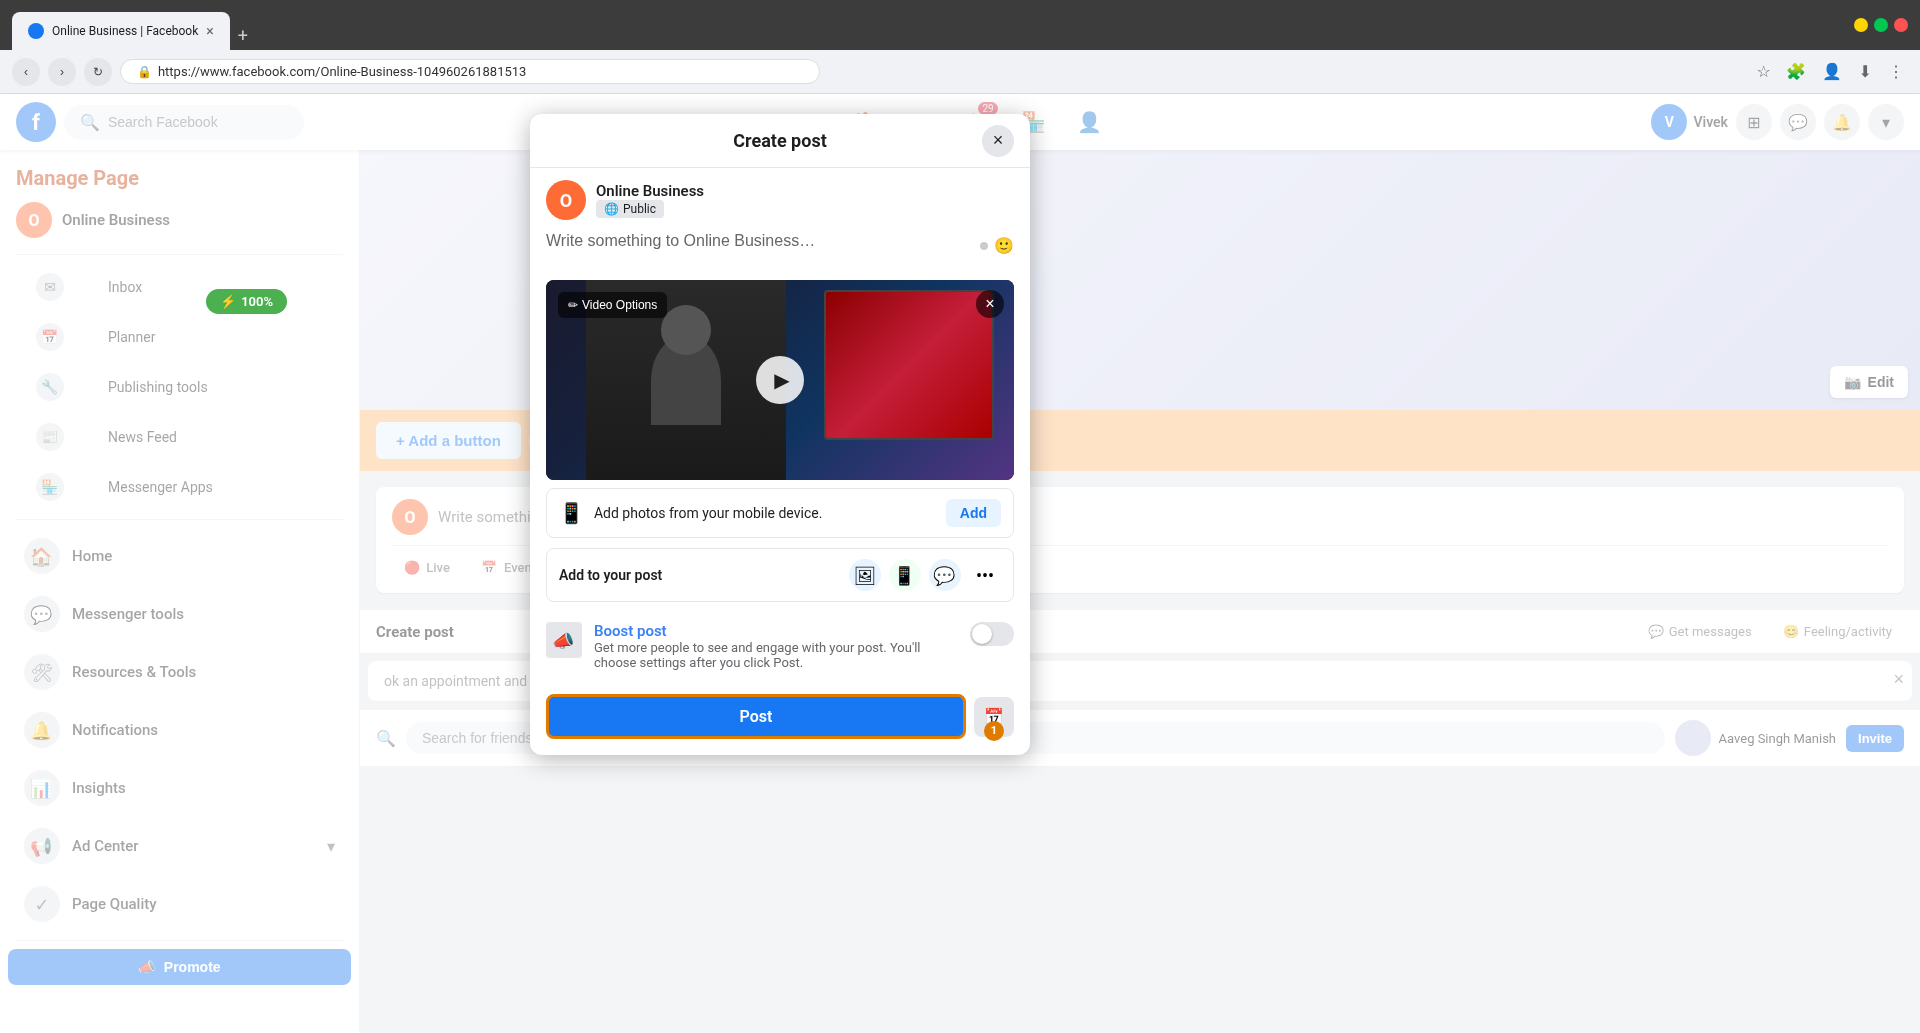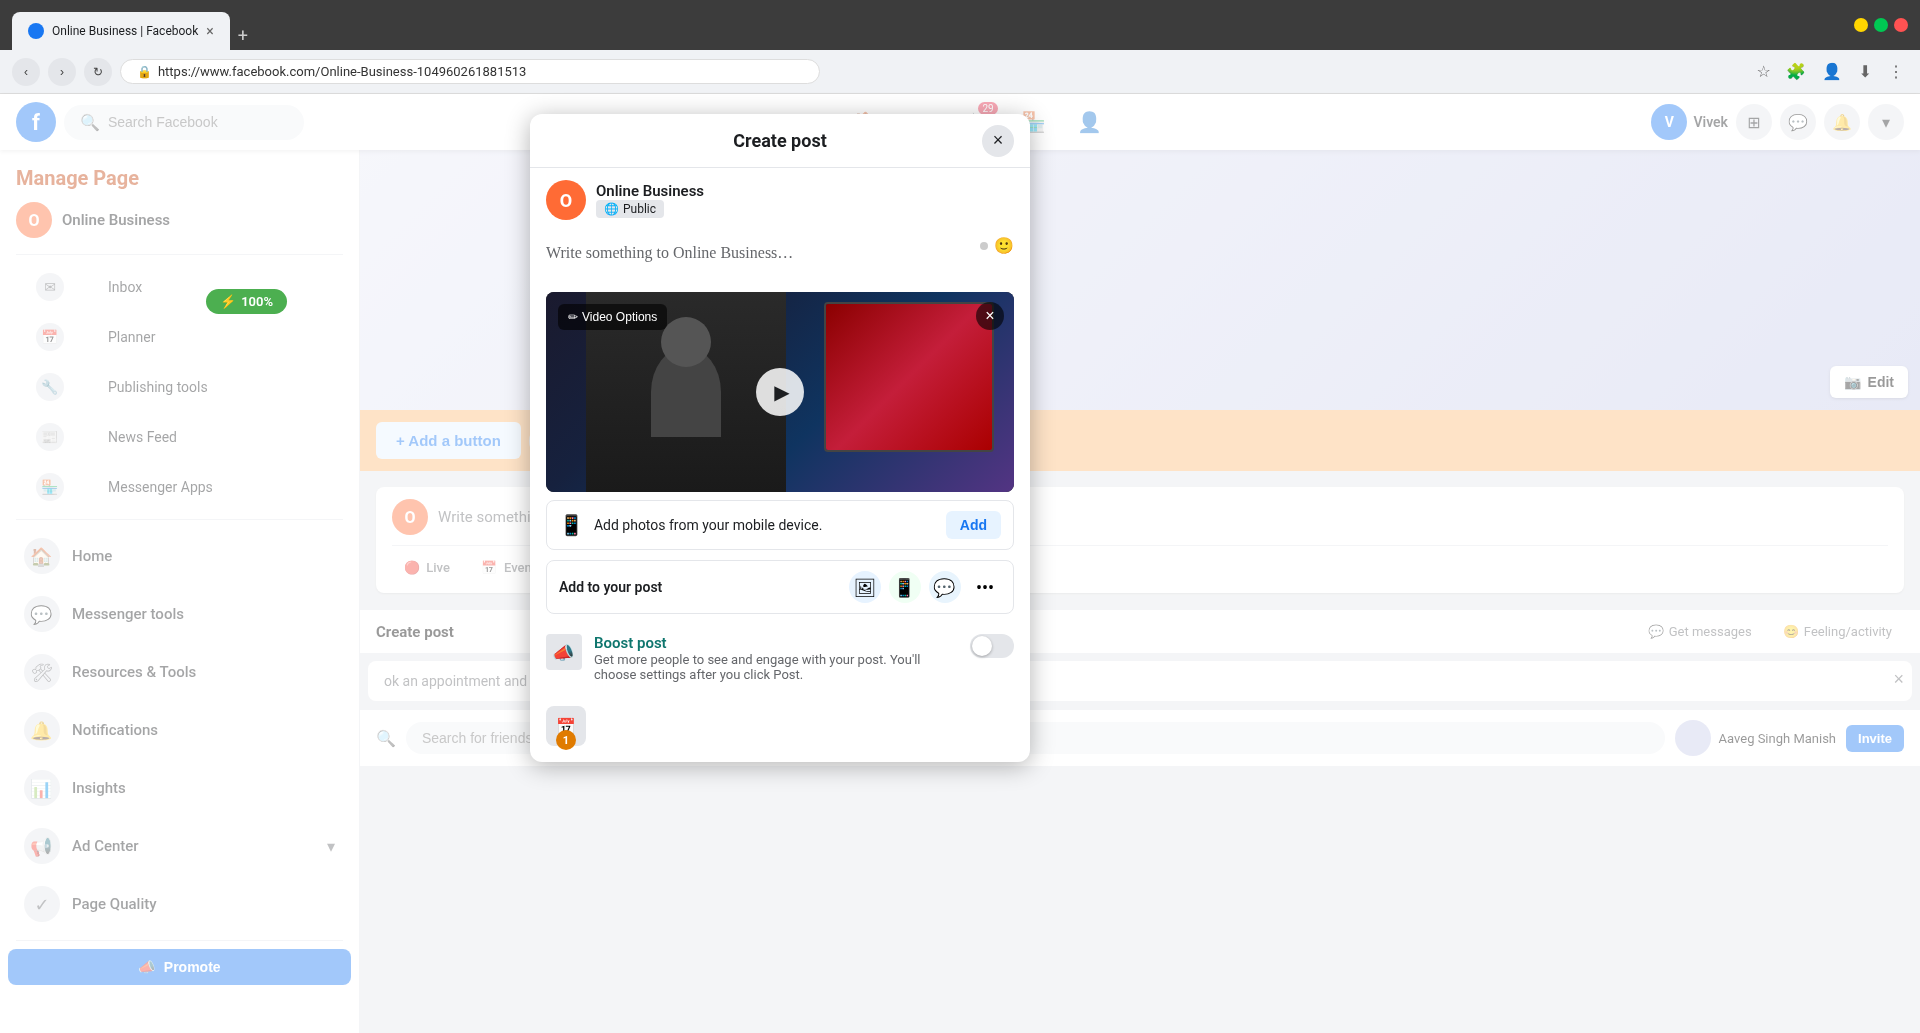--- a/index.html
+++ b/index.html
@@ -306,7 +306,7 @@
     .modal-page-avatar { width: 40px; height: 40px; border-radius: 50%; background: #ff6b35; display: flex; align-items: center; justify-content: center; color: white; font-weight: bold; font-size: 18px; }
     .modal-page-name { font-size: 15px; font-weight: 600; color: #1c1e21; }
     .modal-public-badge { display: flex; align-items: center; gap: 4px; background: #e4e6ea; border-radius: 4px; padding: 2px 8px; font-size: 12px; color: #1c1e21; cursor: pointer; width: fit-content; }
-    .modal-text-input { width: 100%; border: none; outline: none; font-size: 16px; color: #1c1e21; resize: none; min-height: 40px; font-family: Liberation Serif, serif; margin-top: 12px; }
+    .modal-text-input { width: 100%; border: none; outline: none; font-size: 16px; color: #1c1e21; resize: none; min-height: 40px; font-family: Liberation Sans, sans-serif; }
     .modal-text-input::placeholder { color: #65676b; }
 
     .modal-emoji-row { display: flex; justify-content: flex-end; align-items: center; gap: 6px; padding-top: 4px; }

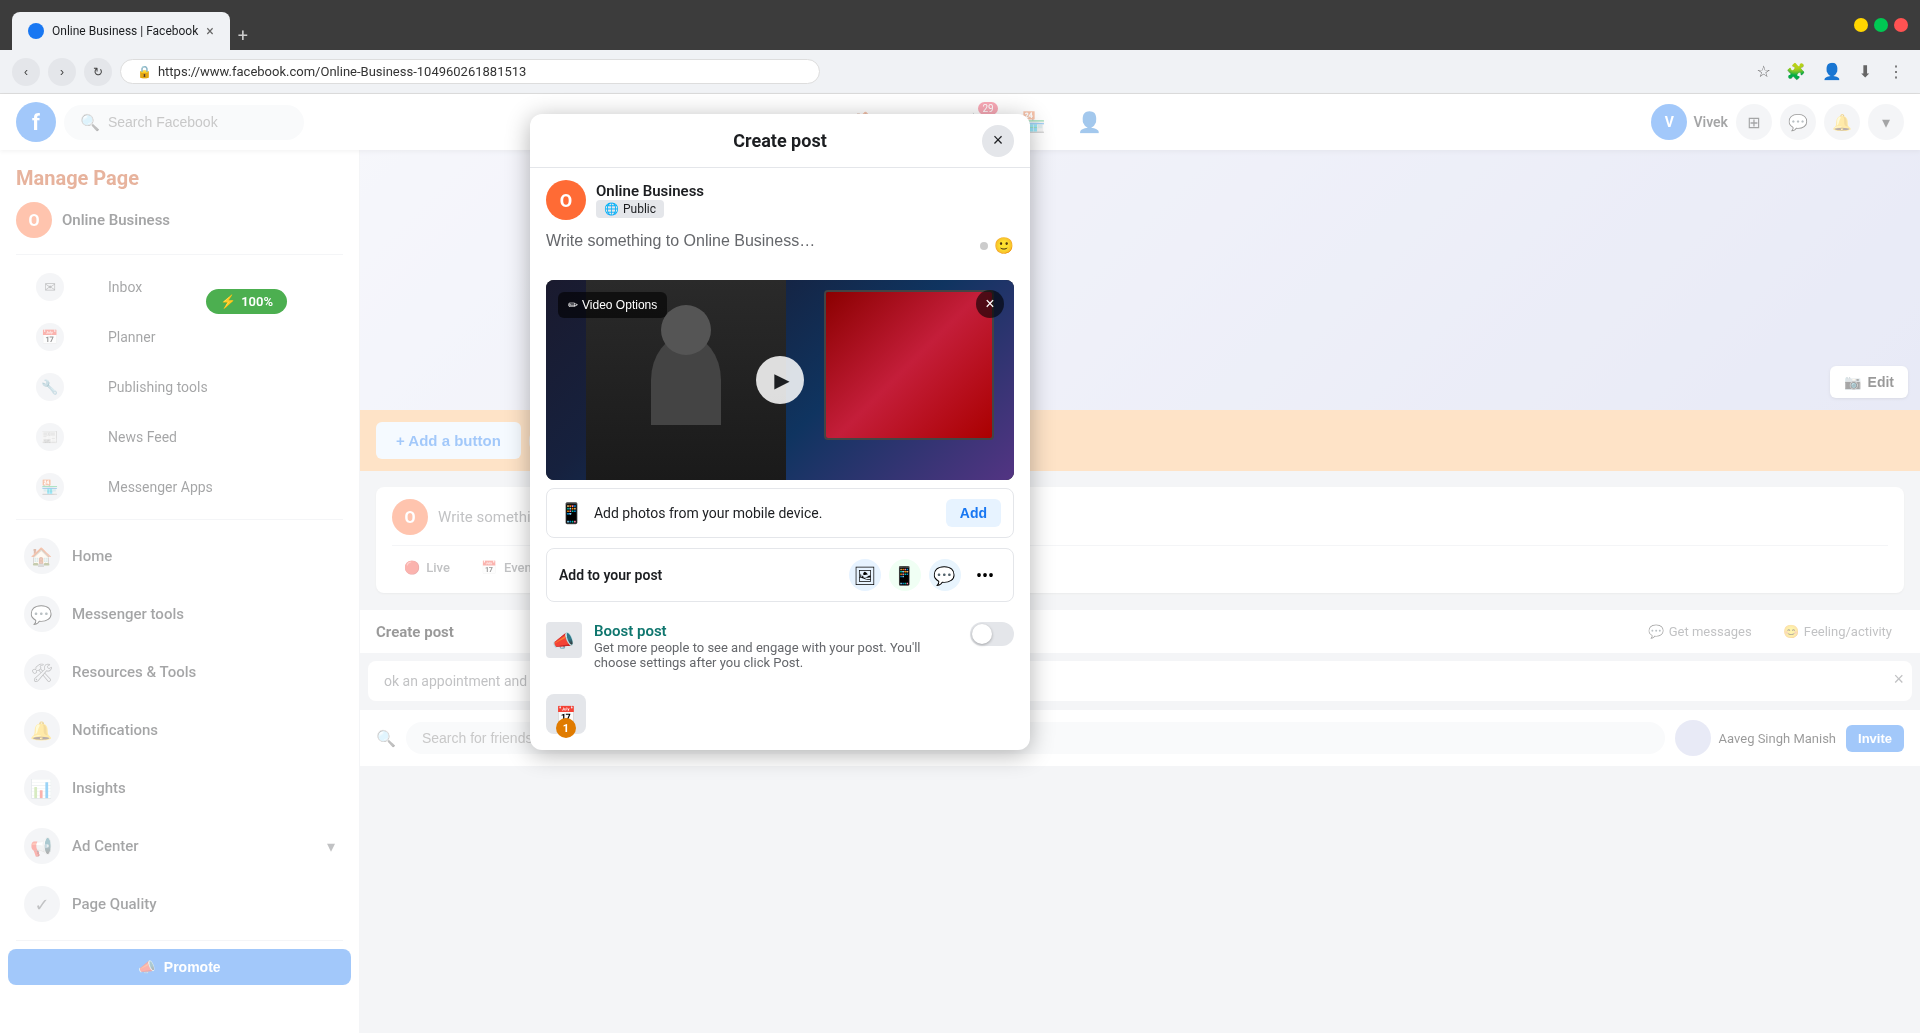--- a/index.html
+++ b/index.html
@@ -423,7 +423,7 @@
       margin-bottom: 10px;
     }
     .boost-info { flex: 1; }
-    .boost-title { font-size: 15px; font-weight: 600; color: #0f766e; }
+    .boost-title { font-size: 15px; font-weight: 600; color: #3b82f6; }
     .boost-desc { font-size: 13px; color: #65676b; }
     .toggle-switch {
       width: 44px;

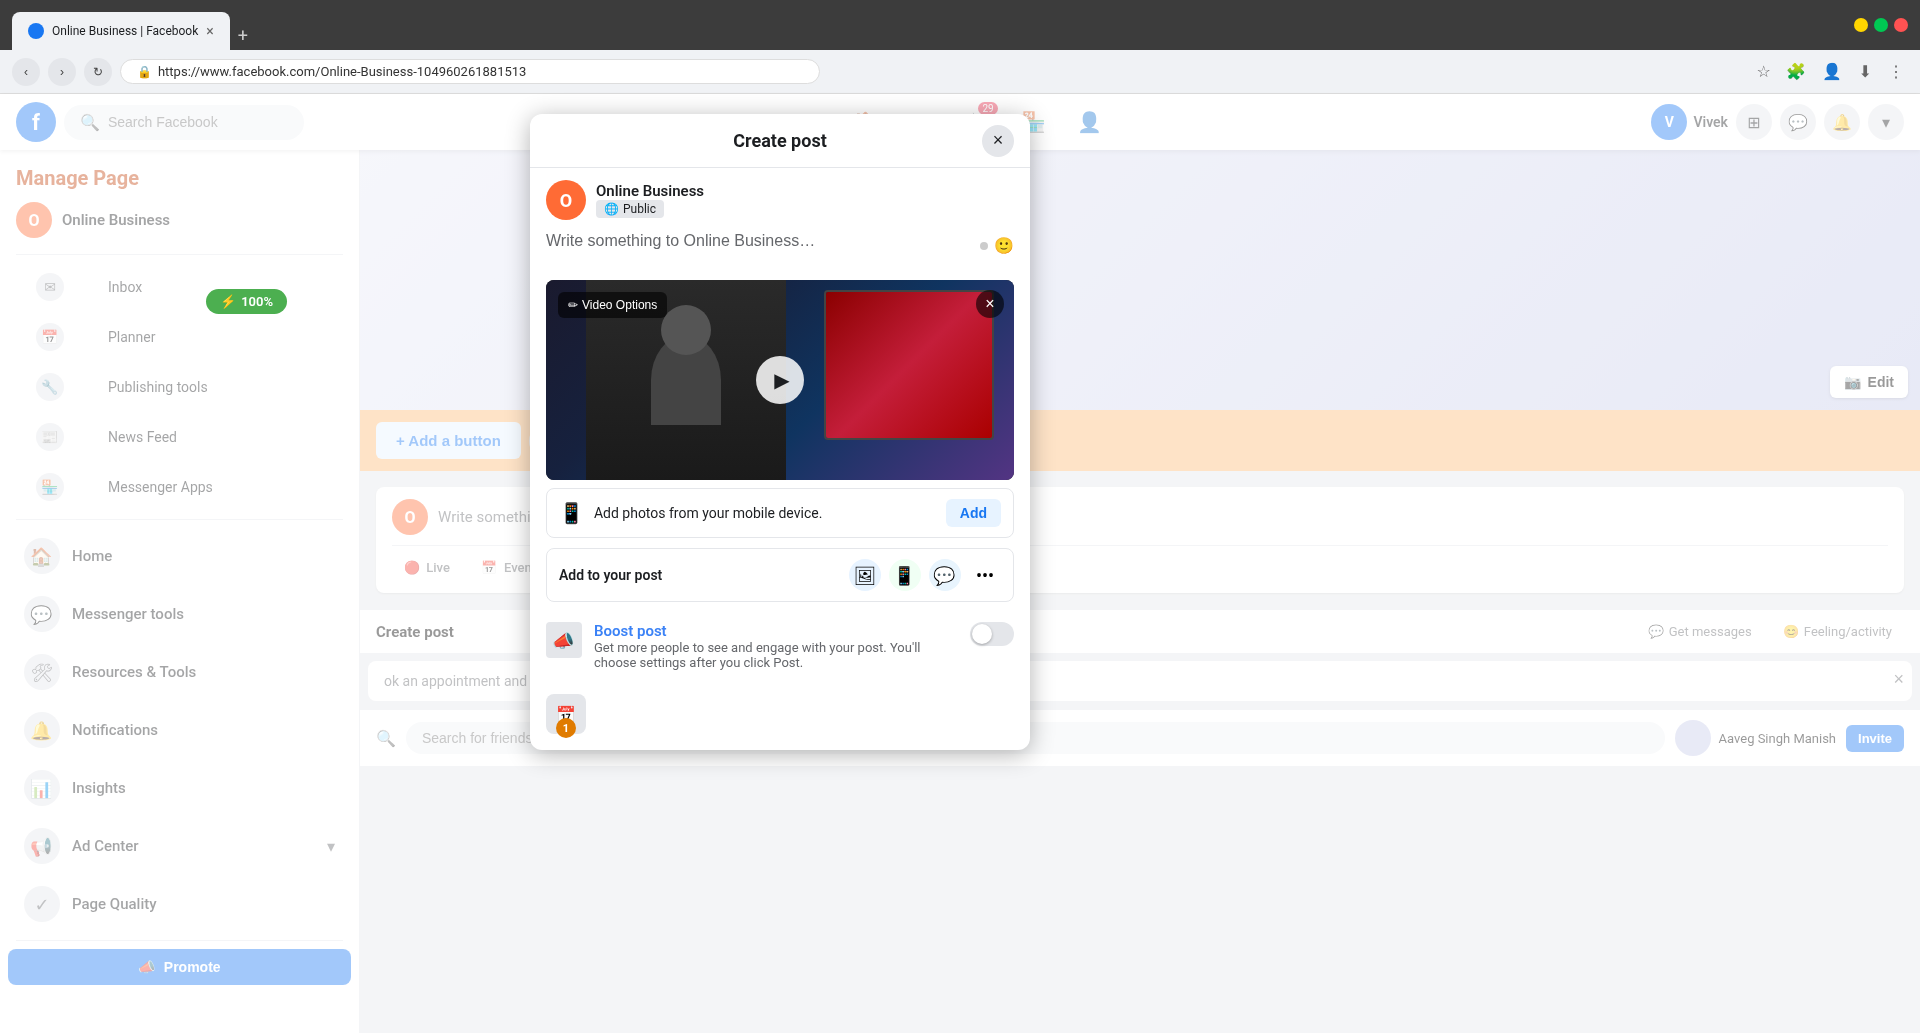--- a/index.html
+++ b/index.html
@@ -833,6 +833,7 @@
         </div>
 
         <div class="post-button-row">
+          <button class="post-btn">Post</button>
           <div style="position:relative;">
             <button class="post-schedule-btn">📅</button>
             <div class="number-indicator">1</div>

